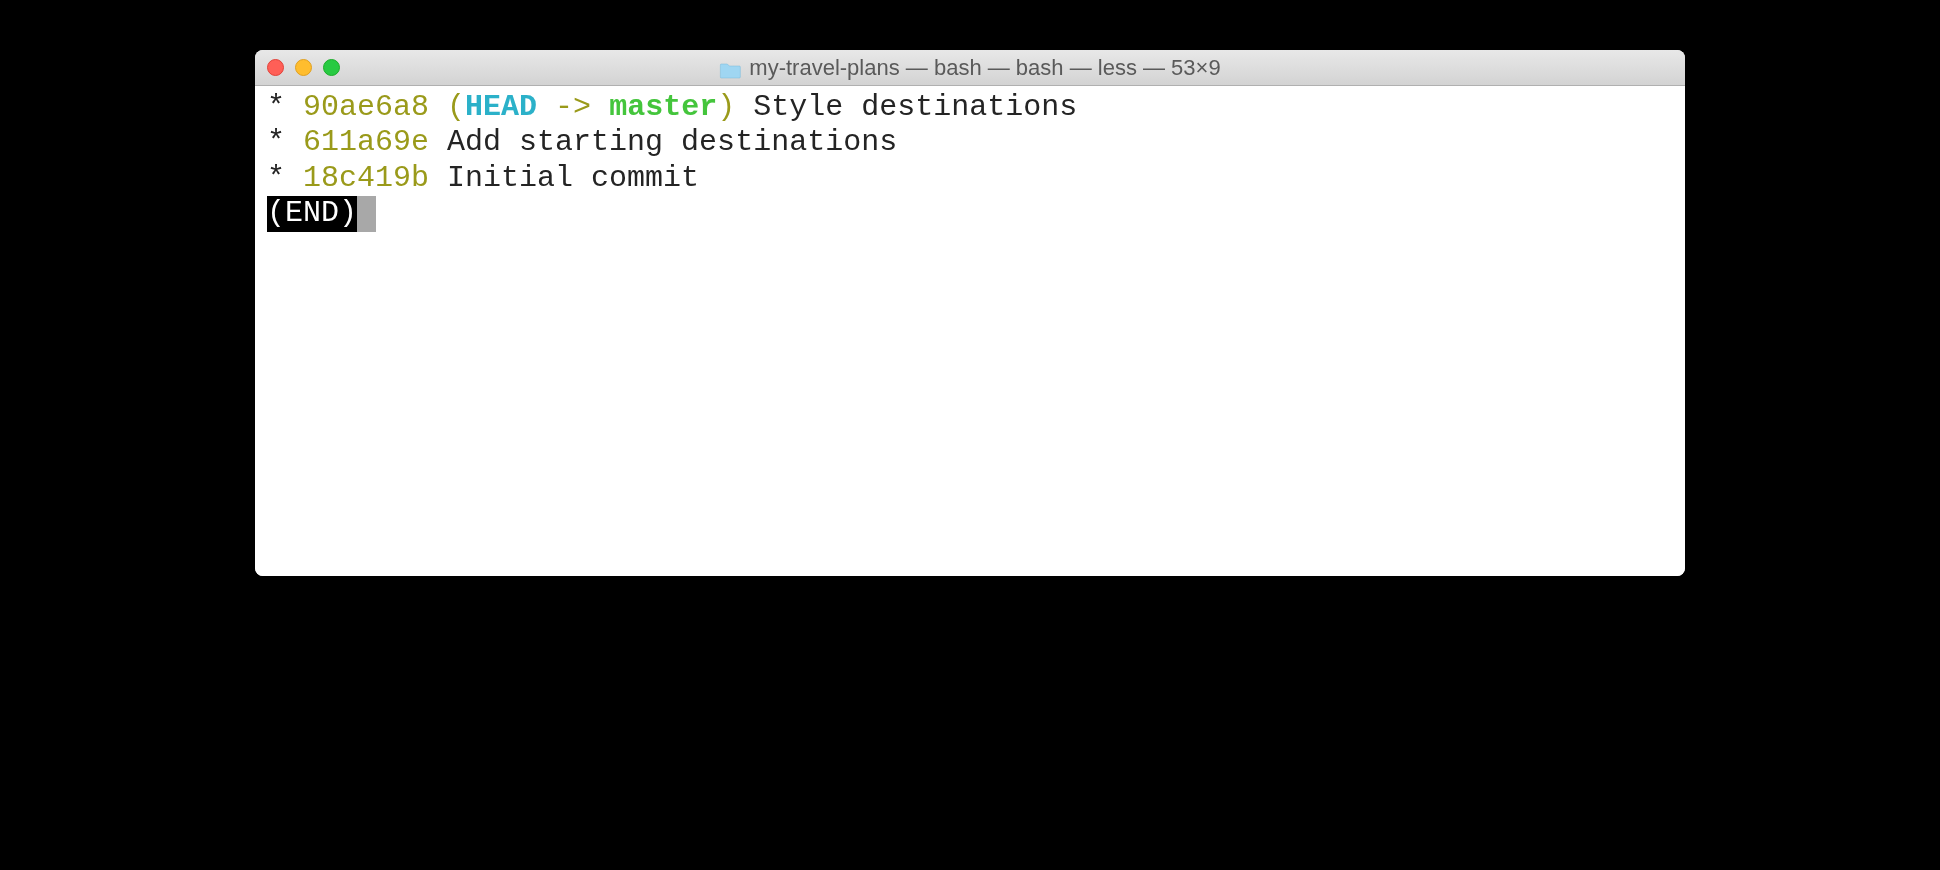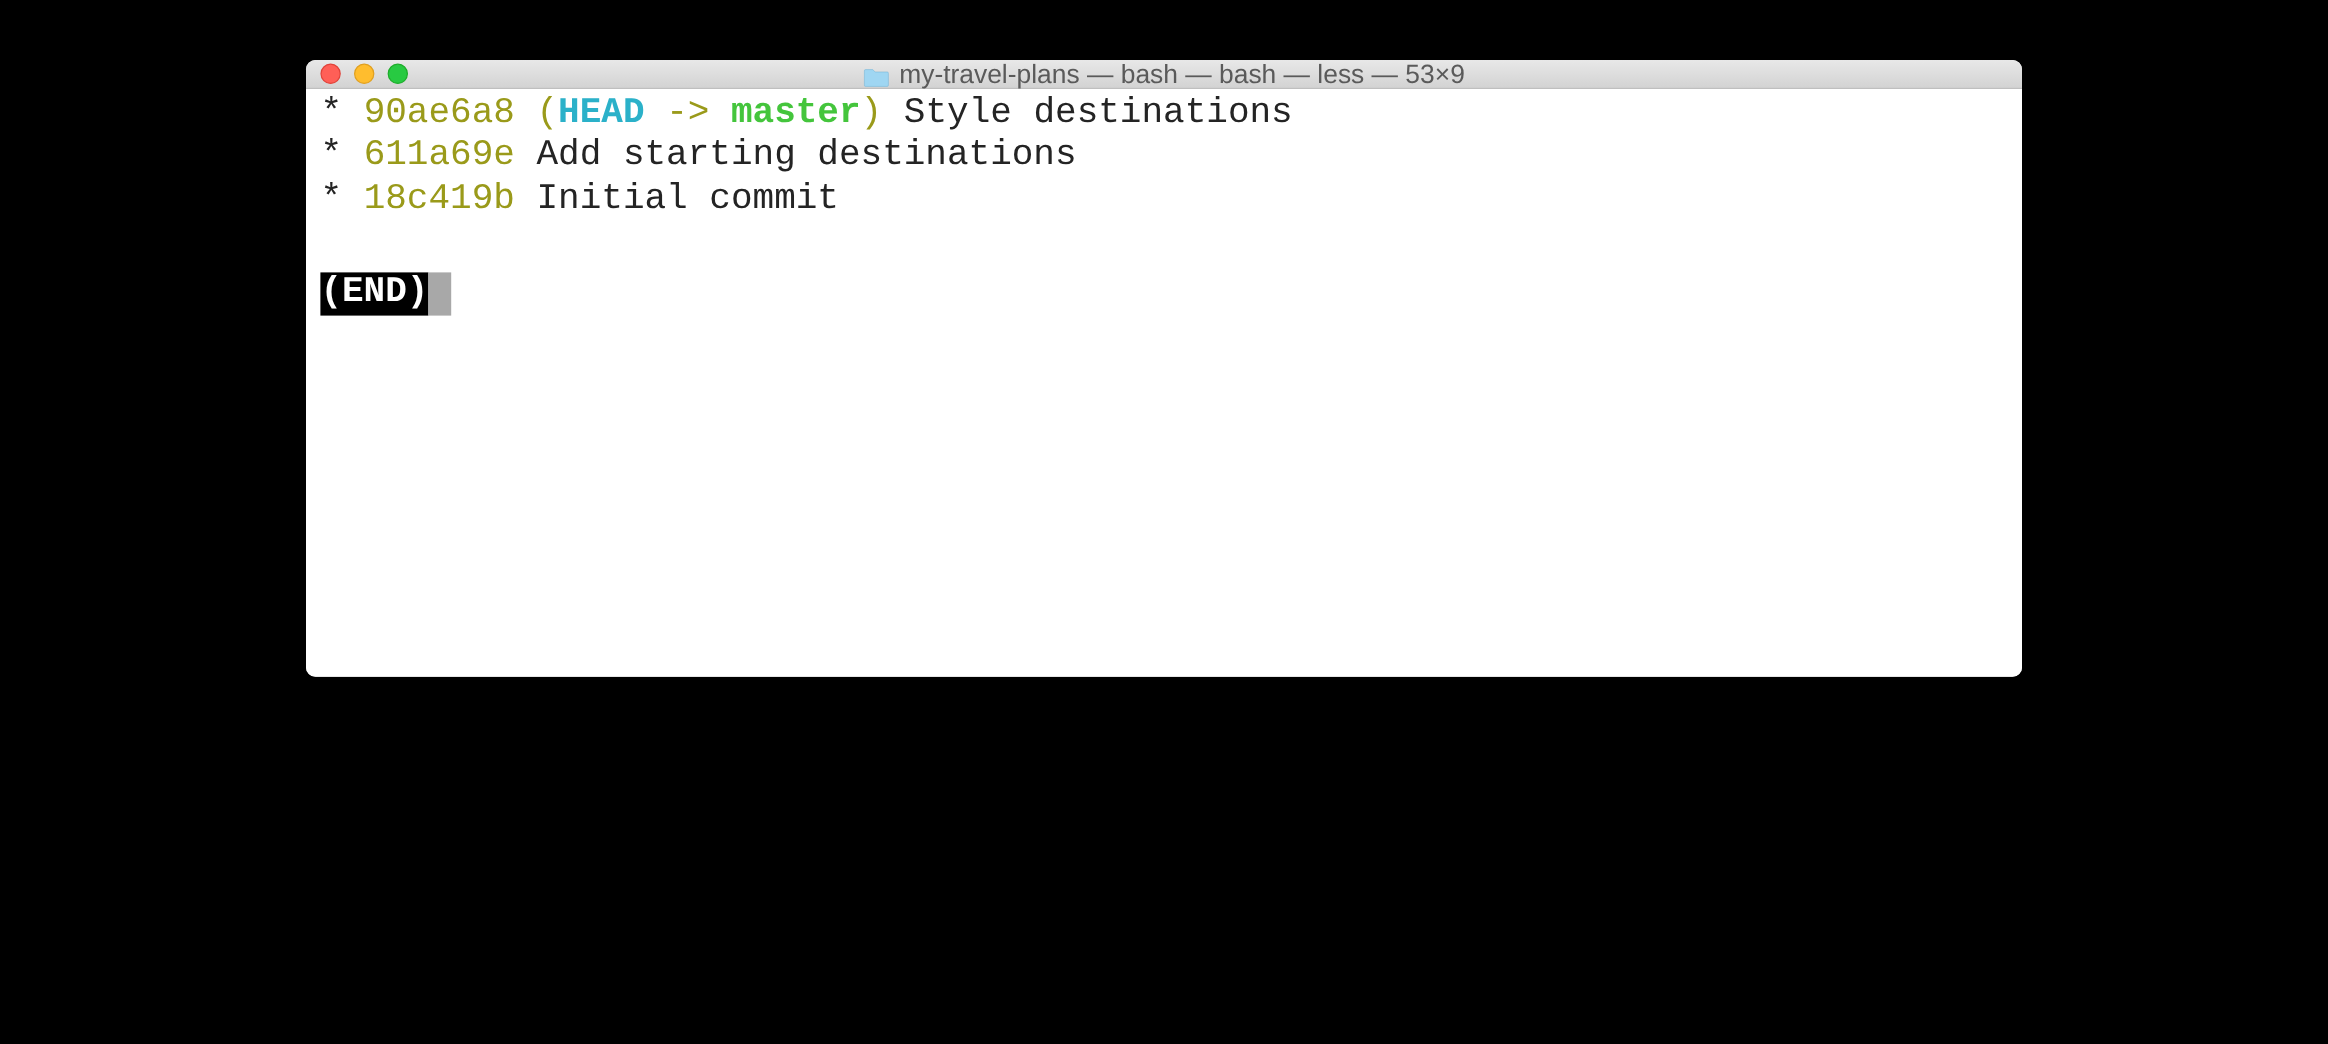--- a/index.html
+++ b/index.html
@@ -24,7 +24,7 @@
       box-shadow: 0 20px 60px rgba(0,0,0,0.5);
     }
     .titlebar {
-      height: 24px;
+      height: 36px;
       background: linear-gradient(to bottom, #e8e8e8, #d3d3d3);
       border-bottom: 1px solid #b0b0b0;
       display: flex;

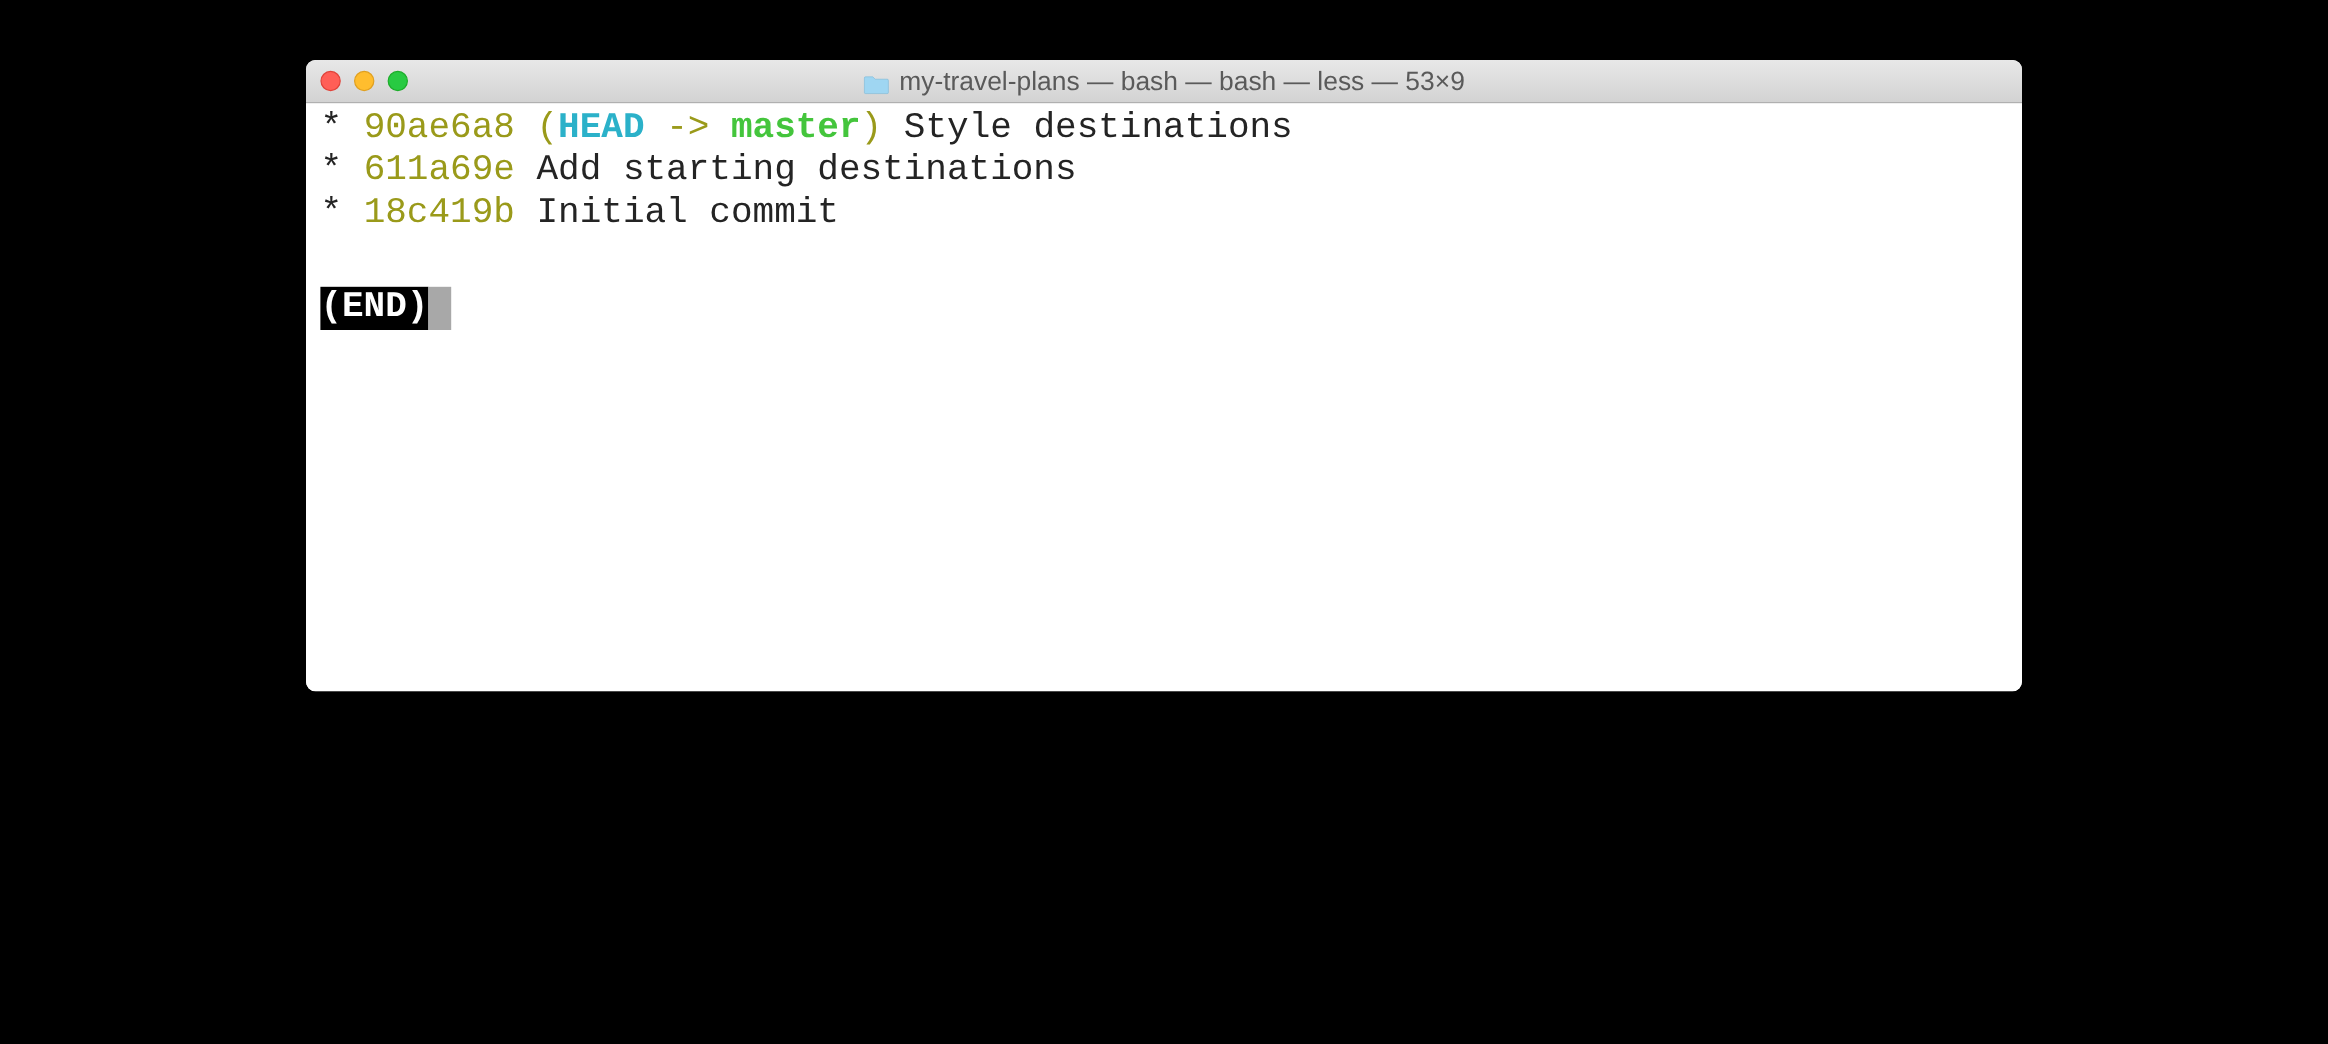--- a/index.html
+++ b/index.html
@@ -84,8 +84,7 @@
       display: inline-block;
       background: #000000;
       color: #ffffff;
-      font-weight: 700;
-      margin-top: 43px;
+      font-weight: 400;
     }
     .cursor-block {
       display: inline-block;

